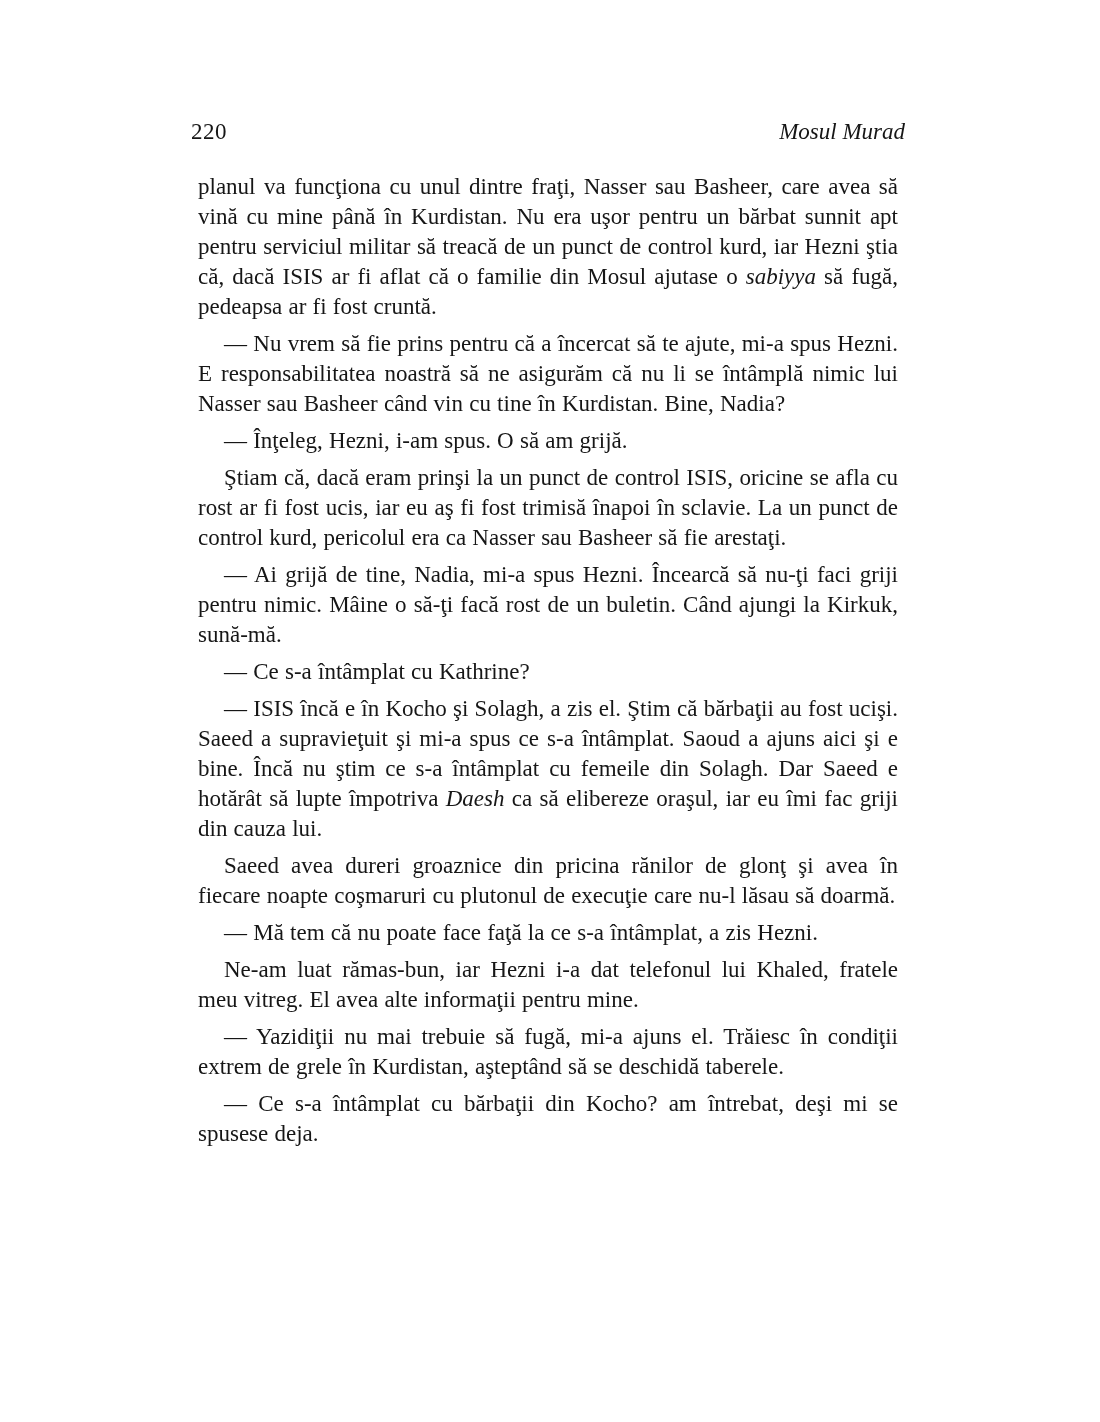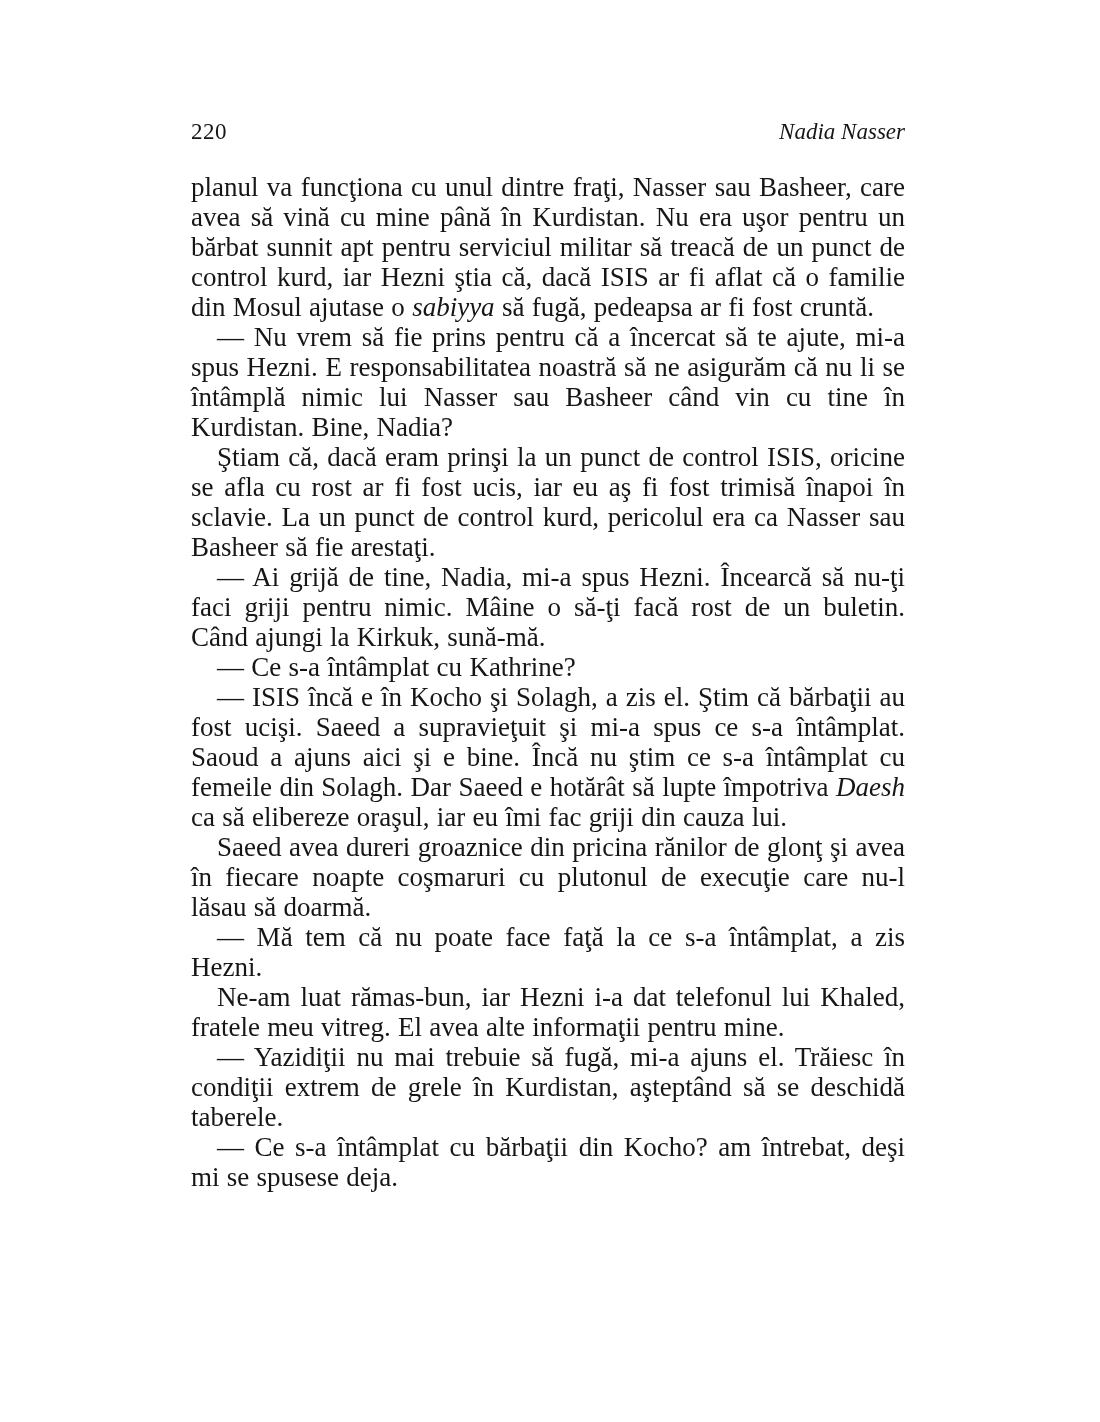--- a/index.html
+++ b/index.html
@@ -63,7 +63,7 @@
 <div class="page">
   <header class="running-head">
     <span class="page-num">220</span>
-    <span class="author">Nadia Nasser</span>
+    <span class="author">Mosul Murad</span>
   </header>
   <main class="body-text">
       <p class="noindent"><span>planul va funcţiona cu unul dintre fraţi, Nasser sau Basheer, care avea să vină cu mine până în Kurdistan. Nu era uşor pentru un bărbat sunnit apt pentru serviciul militar să treacă de un punct de control kurd, iar Hezni ştia că, dacă ISIS ar fi aflat că o familie din Mosul ajutase o </span><span class="italic">sabiyya</span><span> să fugă, pedeapsa ar fi fost cruntă.</span></p>

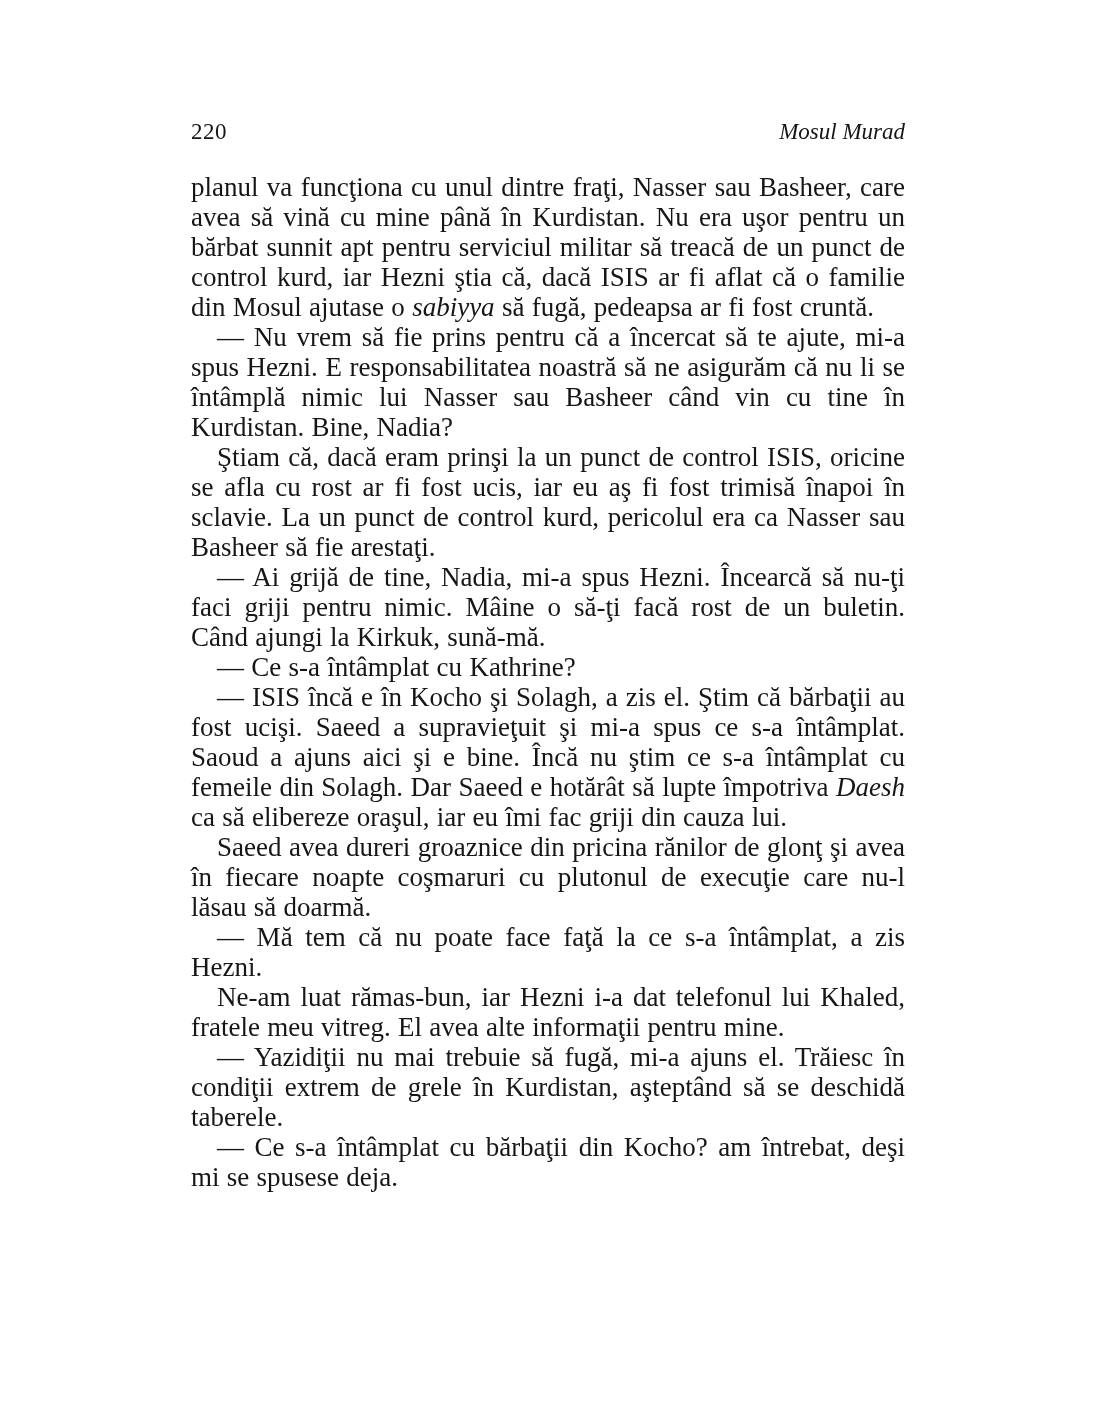--- a/index.html
+++ b/index.html
@@ -41,9 +41,9 @@
     margin-top: 26px;
   }
   .body-text p {
-    margin: 0;
+    margin: 7px;
     padding: 0;
-    font-size: 27px;
+    font-size: 23px;
     line-height: 30px;
     text-align: justify;
     text-indent: 26px;

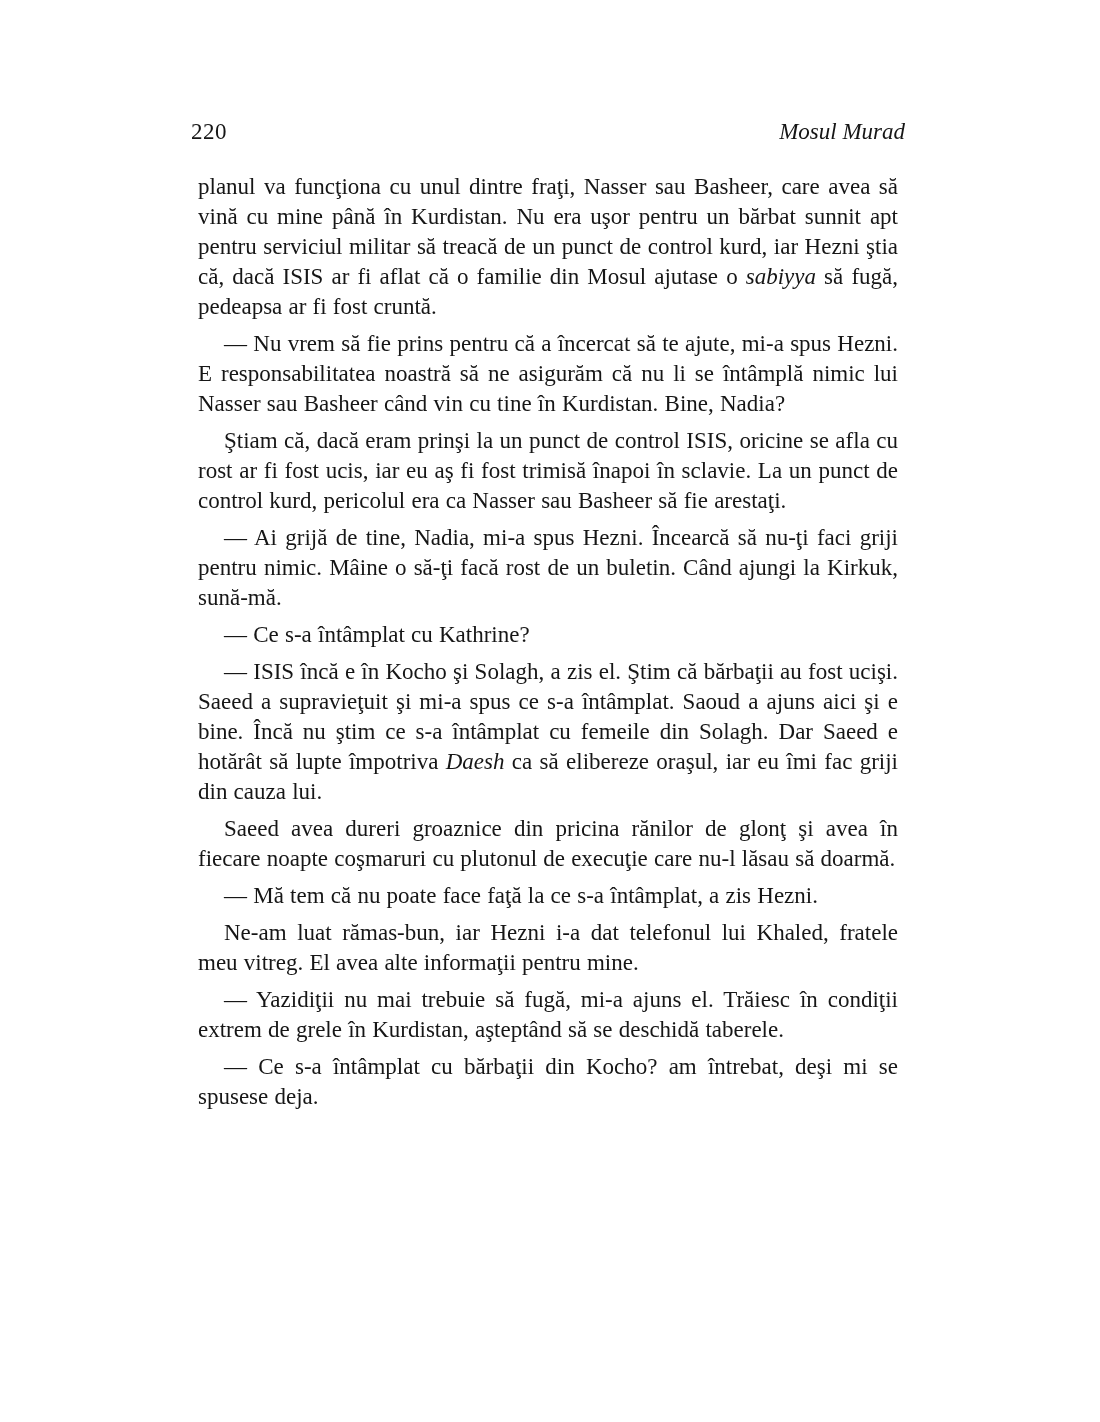--- a/index.html
+++ b/index.html
@@ -68,6 +68,7 @@
   <main class="body-text">
       <p class="noindent"><span>planul va funcţiona cu unul dintre fraţi, Nasser sau Basheer, care avea să vină cu mine până în Kurdistan. Nu era uşor pentru un bărbat sunnit apt pentru serviciul militar să treacă de un punct de control kurd, iar Hezni ştia că, dacă ISIS ar fi aflat că o familie din Mosul ajutase o </span><span class="italic">sabiyya</span><span> să fugă, pedeapsa ar fi fost cruntă.</span></p>
       <p><span>— Nu vrem să fie prins pentru că a încercat să te ajute, mi-a spus Hezni. E responsabilitatea noastră să ne asigurăm că nu li se întâmplă nimic lui Nasser sau Basheer când vin cu tine în Kurdistan. Bine, Nadia?</span></p>
+      <p><span>— Înţeleg, Hezni, i-am spus. O să am grijă.</span></p>
       <p><span>Ştiam că, dacă eram prinşi la un punct de control ISIS, oricine se afla cu rost ar fi fost ucis, iar eu aş fi fost trimisă înapoi în sclavie. La un punct de control kurd, pericolul era ca Nasser sau Basheer să fie arestaţi.</span></p>
       <p><span>— Ai grijă de tine, Nadia, mi-a spus Hezni. Încearcă să nu-ţi faci griji pentru nimic. Mâine o să-ţi facă rost de un buletin. Când ajungi la Kirkuk, sună-mă.</span></p>
       <p><span>— Ce s-a întâmplat cu Kathrine?</span></p>

